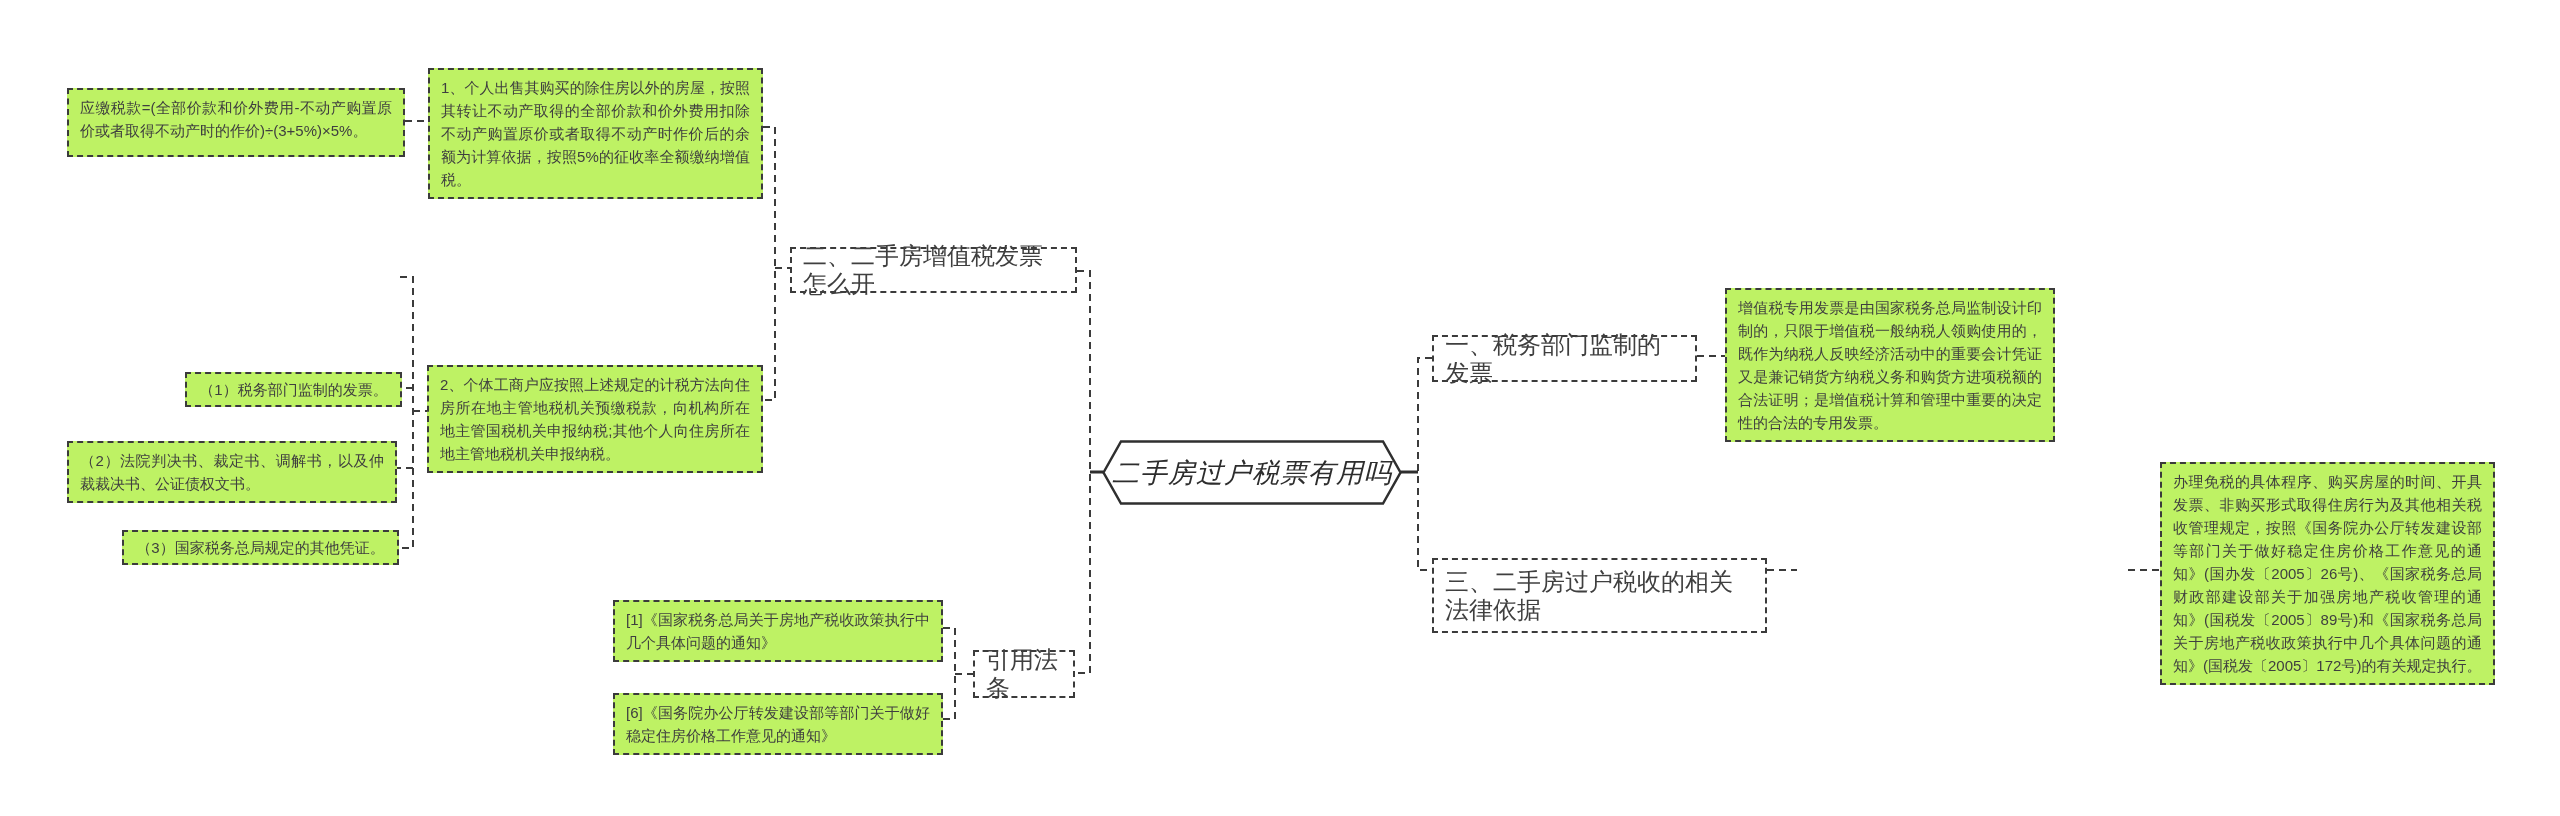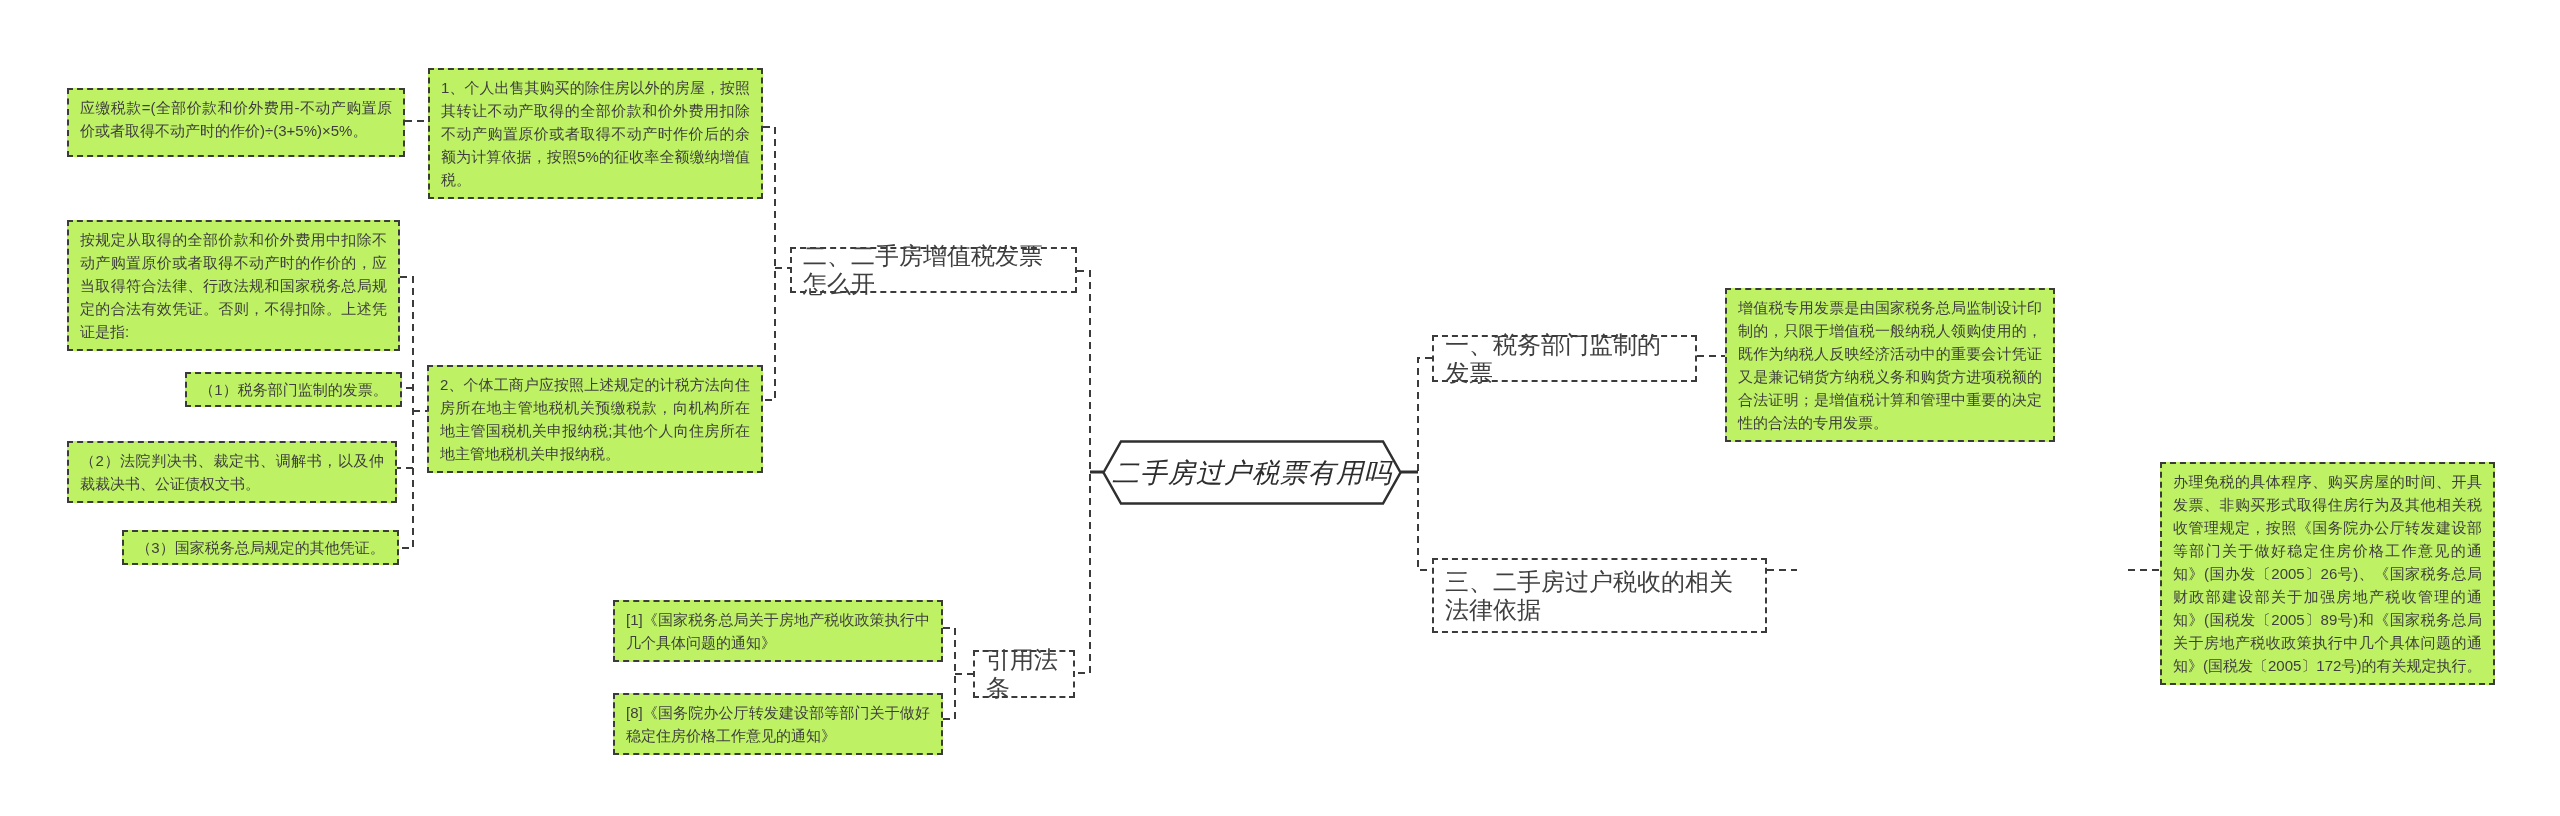--- a/index.html
+++ b/index.html
@@ -70,7 +70,6 @@
 
   <div class="box" style="left:428px;top:68px;width:335px;min-height:116px;">1、个人出售其购买的除住房以外的房屋，按照其转让不动产取得的全部价款和价外费用扣除不动产购置原价或者取得不动产时作价后的余额为计算依据，按照5%的征收率全额缴纳增值税。</div>
 
-  <div class="box" style="left:67px;top:220px;width:333px;min-height:115px;">按规定从取得的全部价款和价外费用中扣除不动产购置原价或者取得不动产时的作价的，应当取得符合法律、行政法规和国家税务总局规定的合法有效凭证。否则，不得扣除。上述凭证是指:</div>
 
   <div class="box single" style="left:185px;top:372px;width:217px;">（1）税务部门监制的发票。</div>
 

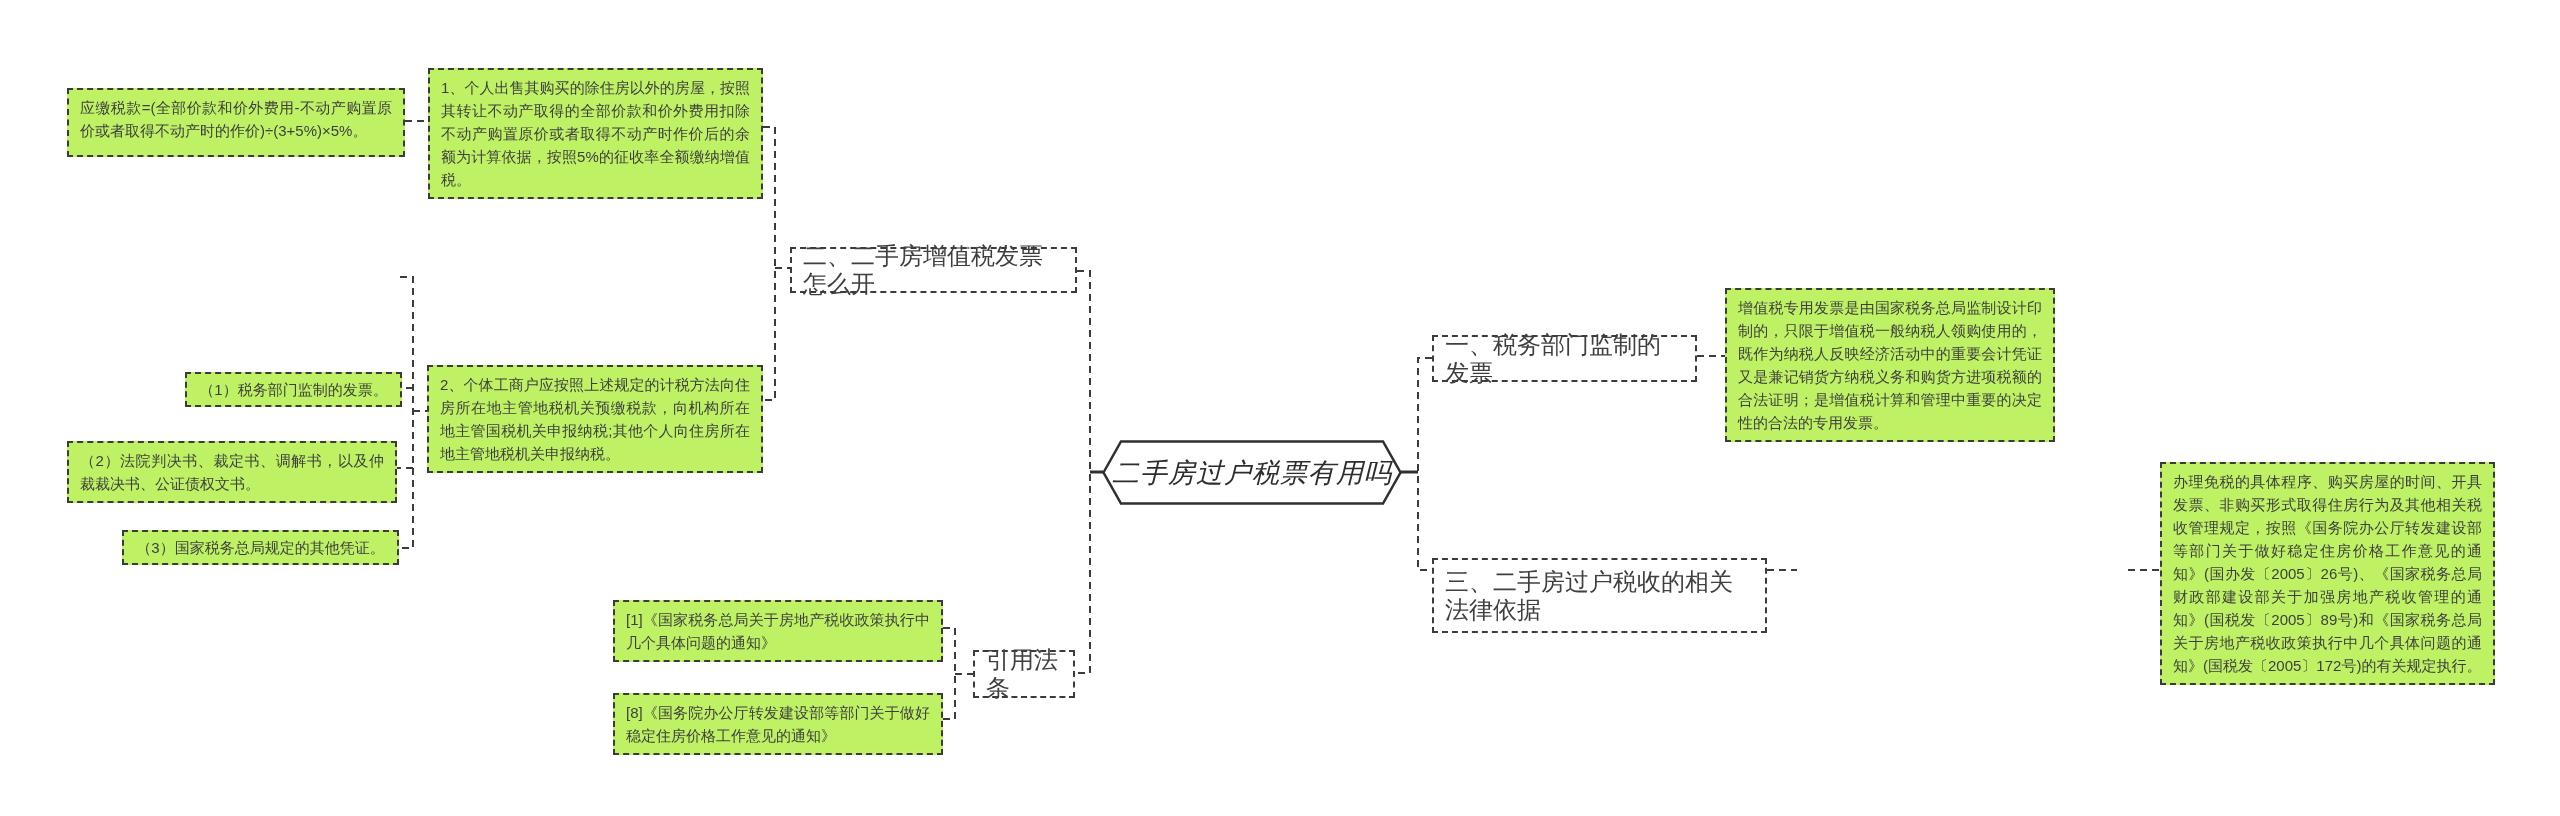--- a/index.html
+++ b/index.html
@@ -101,7 +101,7 @@
 
   <div class="box" style="left:613px;top:600px;width:330px;min-height:57px;">[1]《国家税务总局关于房地产税收政策执行中几个具体问题的通知》</div>
 
-  <div class="box" style="left:613px;top:693px;width:330px;min-height:55px;">[8]《国务院办公厅转发建设部等部门关于做好稳定住房价格工作意见的通知》</div>
+  <div class="box" style="left:613px;top:693px;width:330px;min-height:55px;">[6]《国务院办公厅转发建设部等部门关于做好稳定住房价格工作意见的通知》</div>
 
 </div>
 

